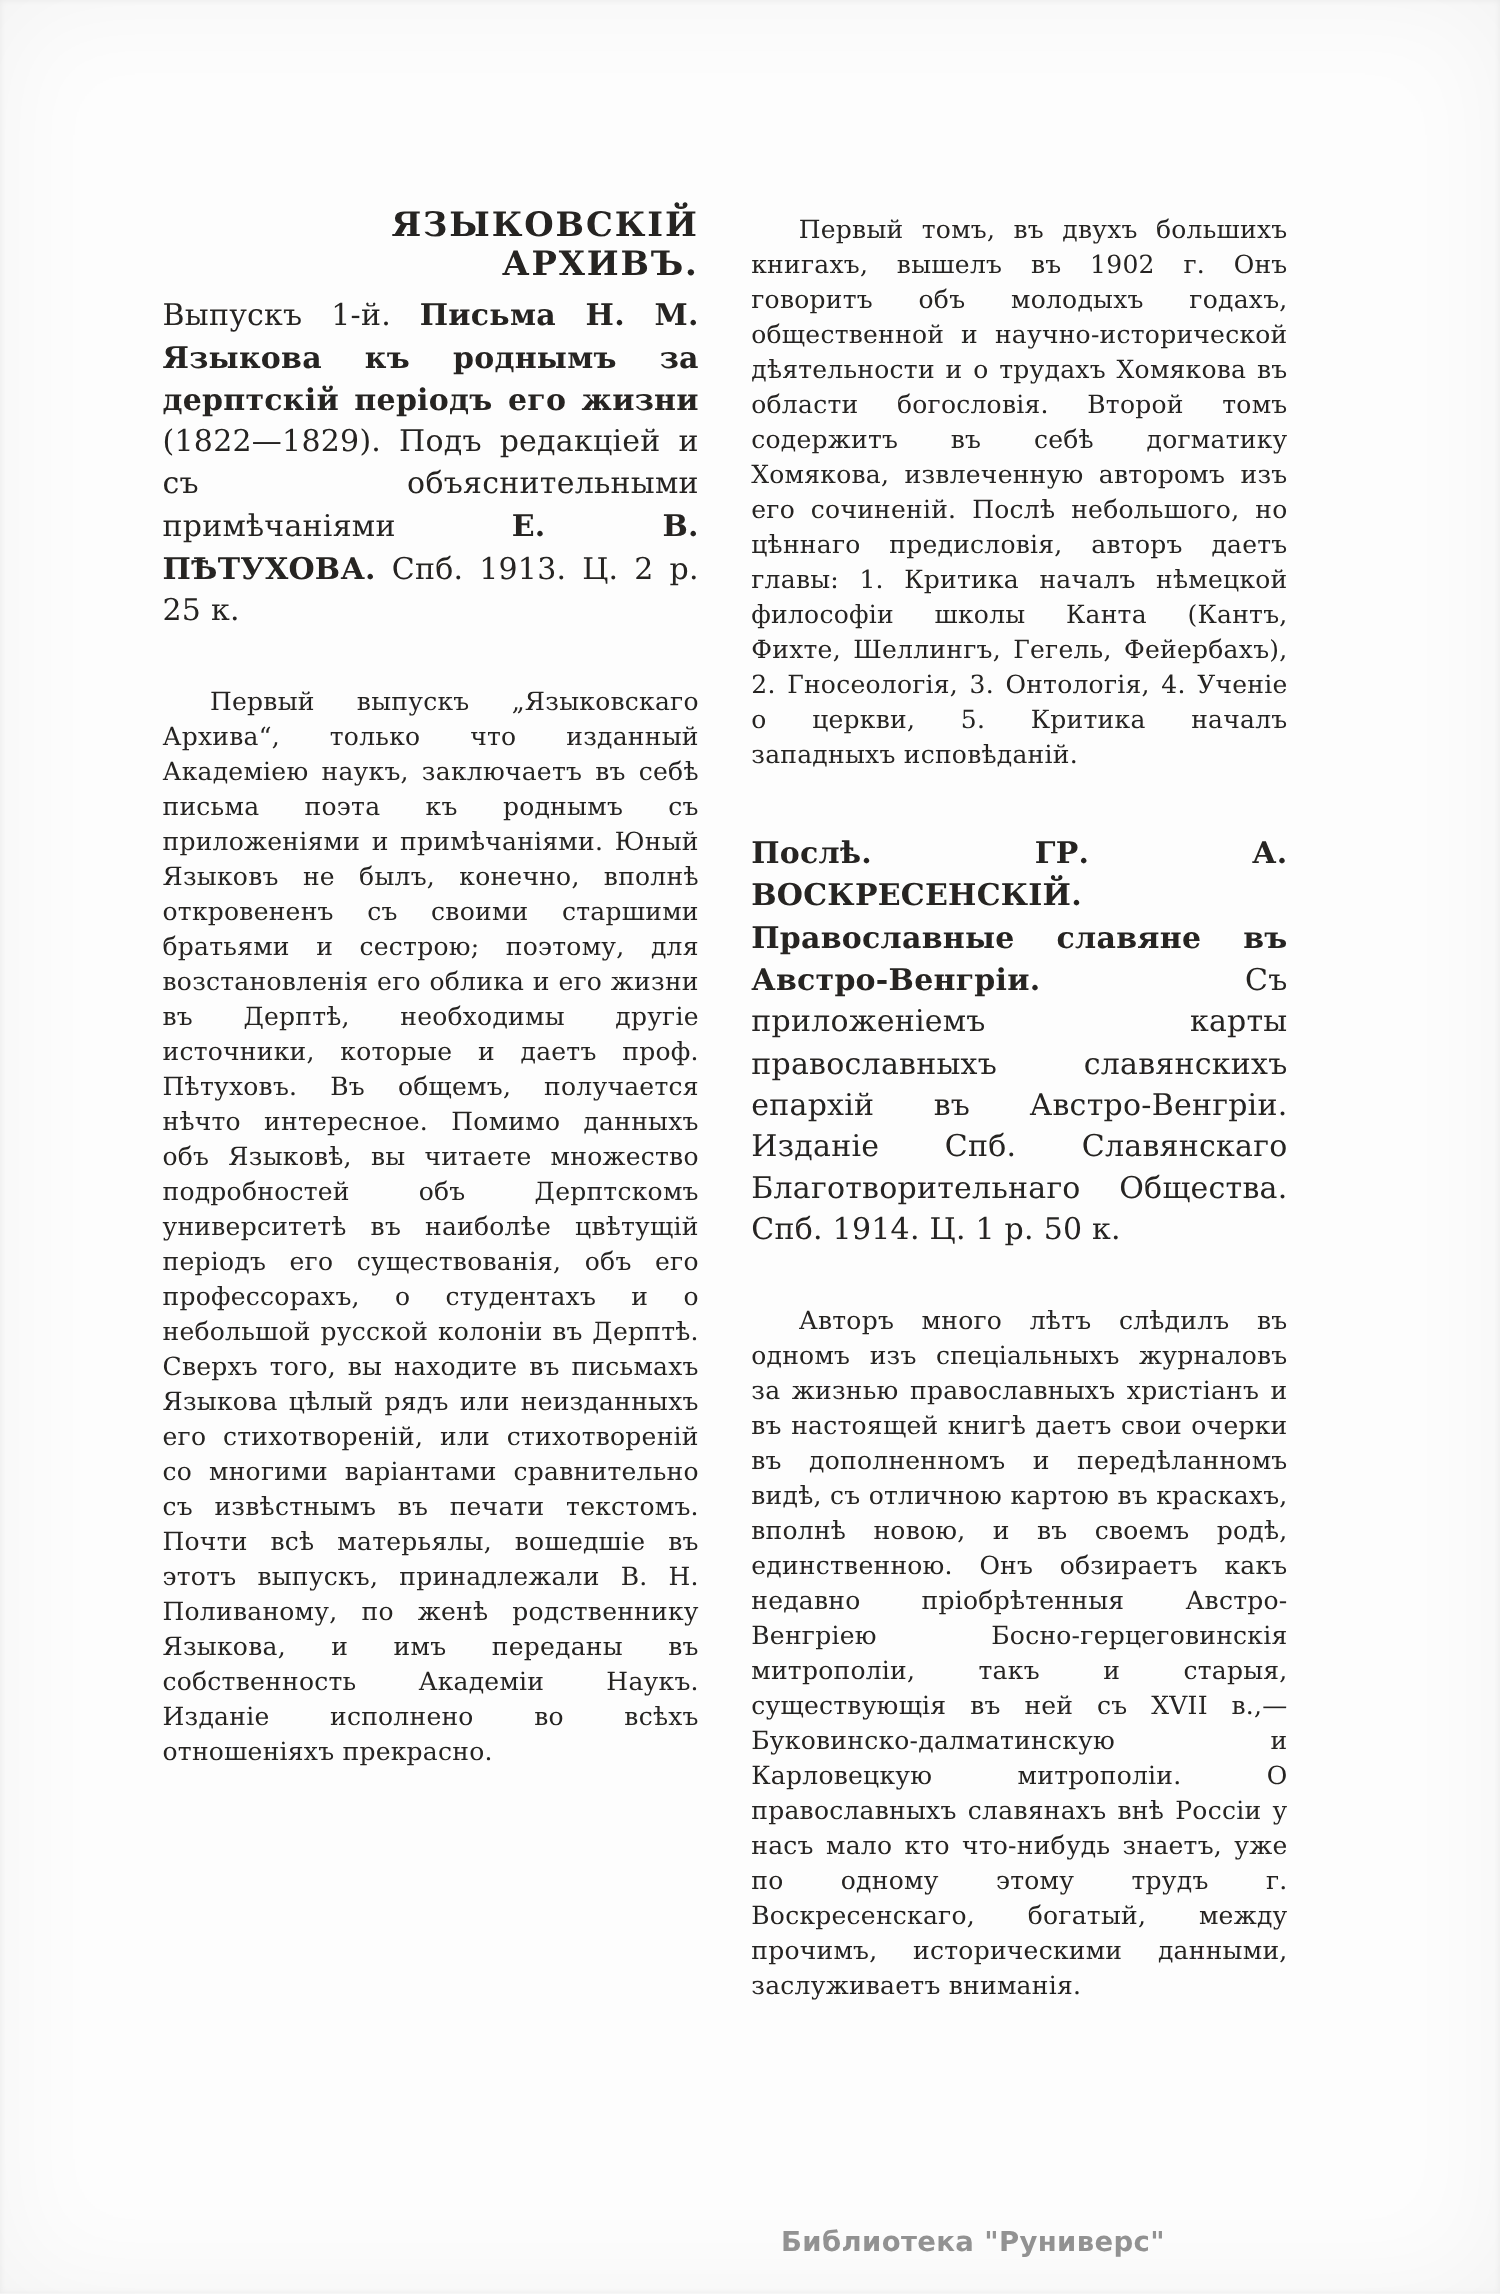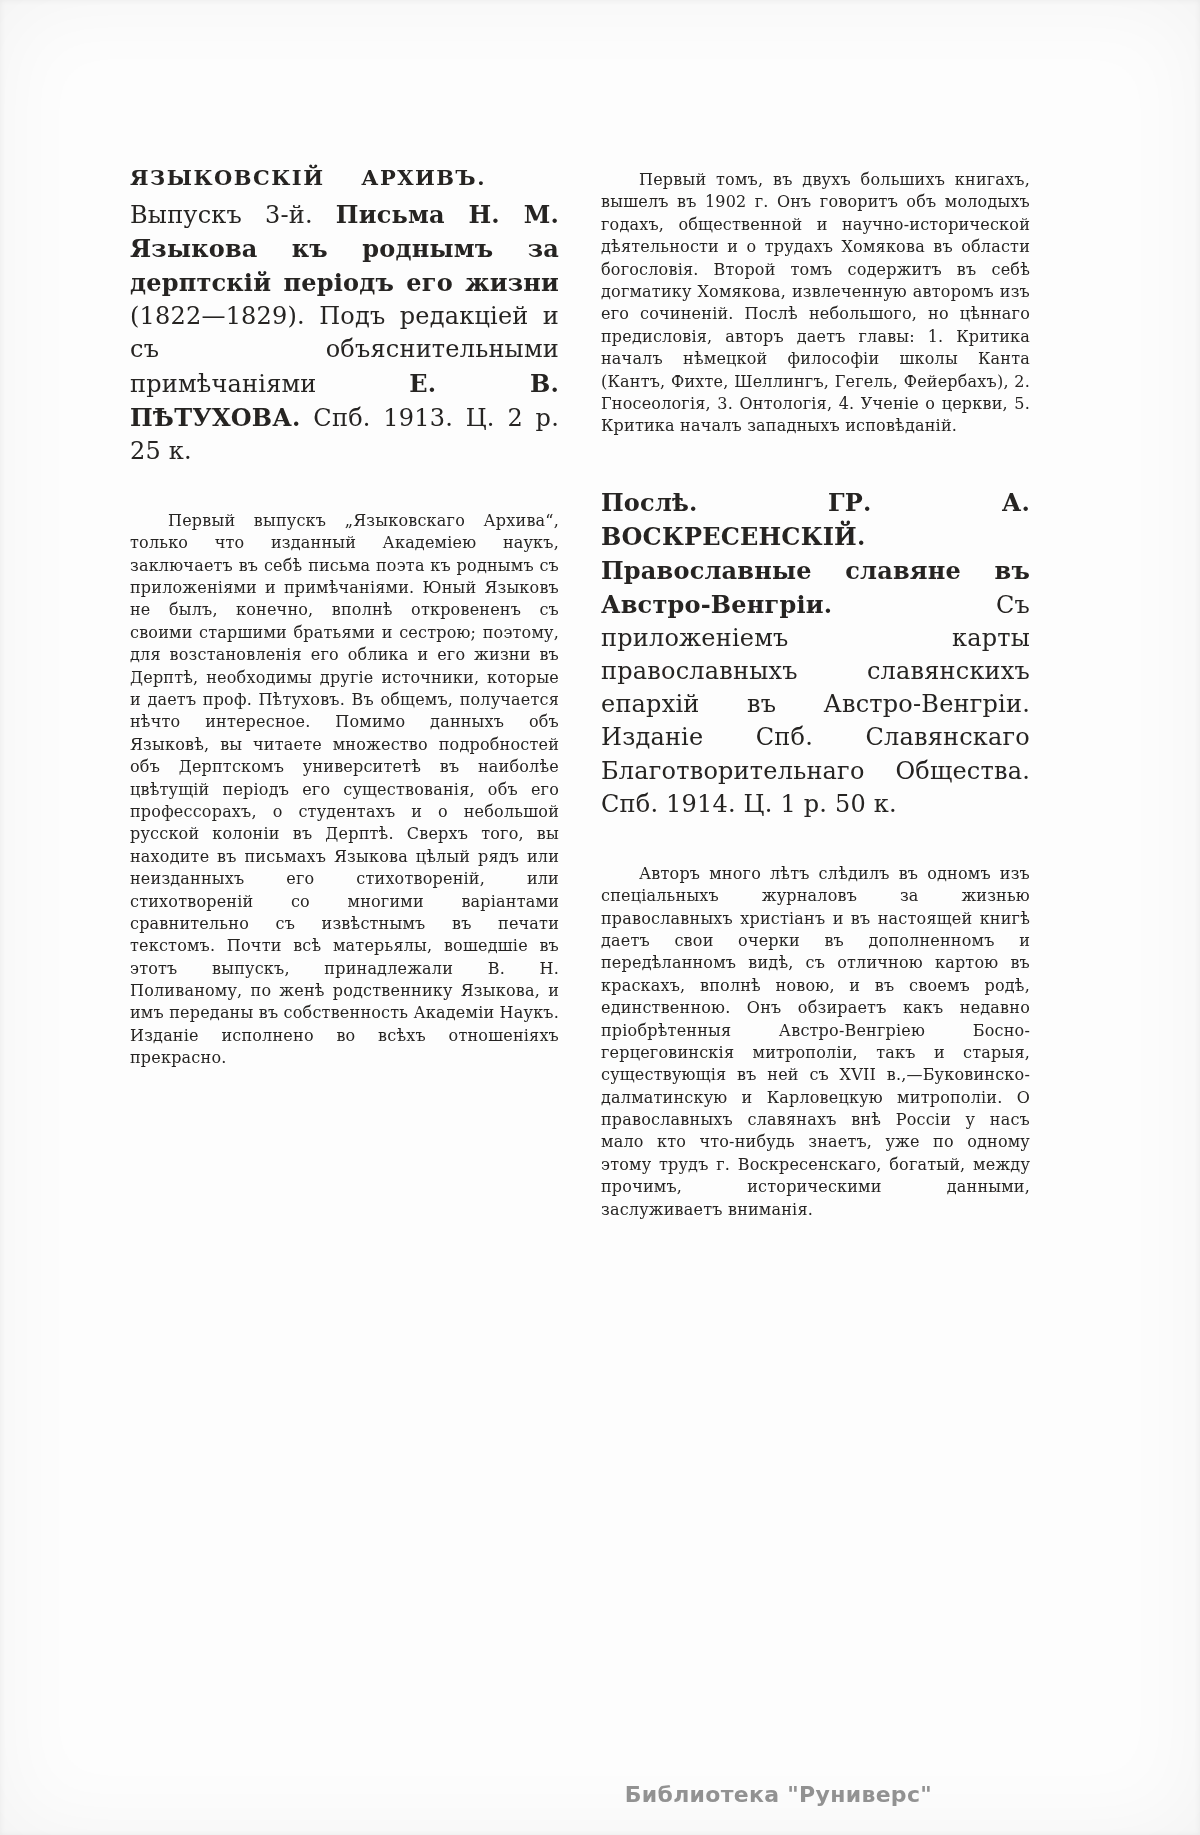--- a/index.html
+++ b/index.html
@@ -25,9 +25,9 @@
   }
   .entry-heading {
     margin: 0 0 8px 0;
-    font-size: 21px;
+    font-size: 27px;
     font-weight: bold;
-    text-align: left;
+    text-align: right;
     letter-spacing: 1.5px;
     word-spacing: 28px;
   }

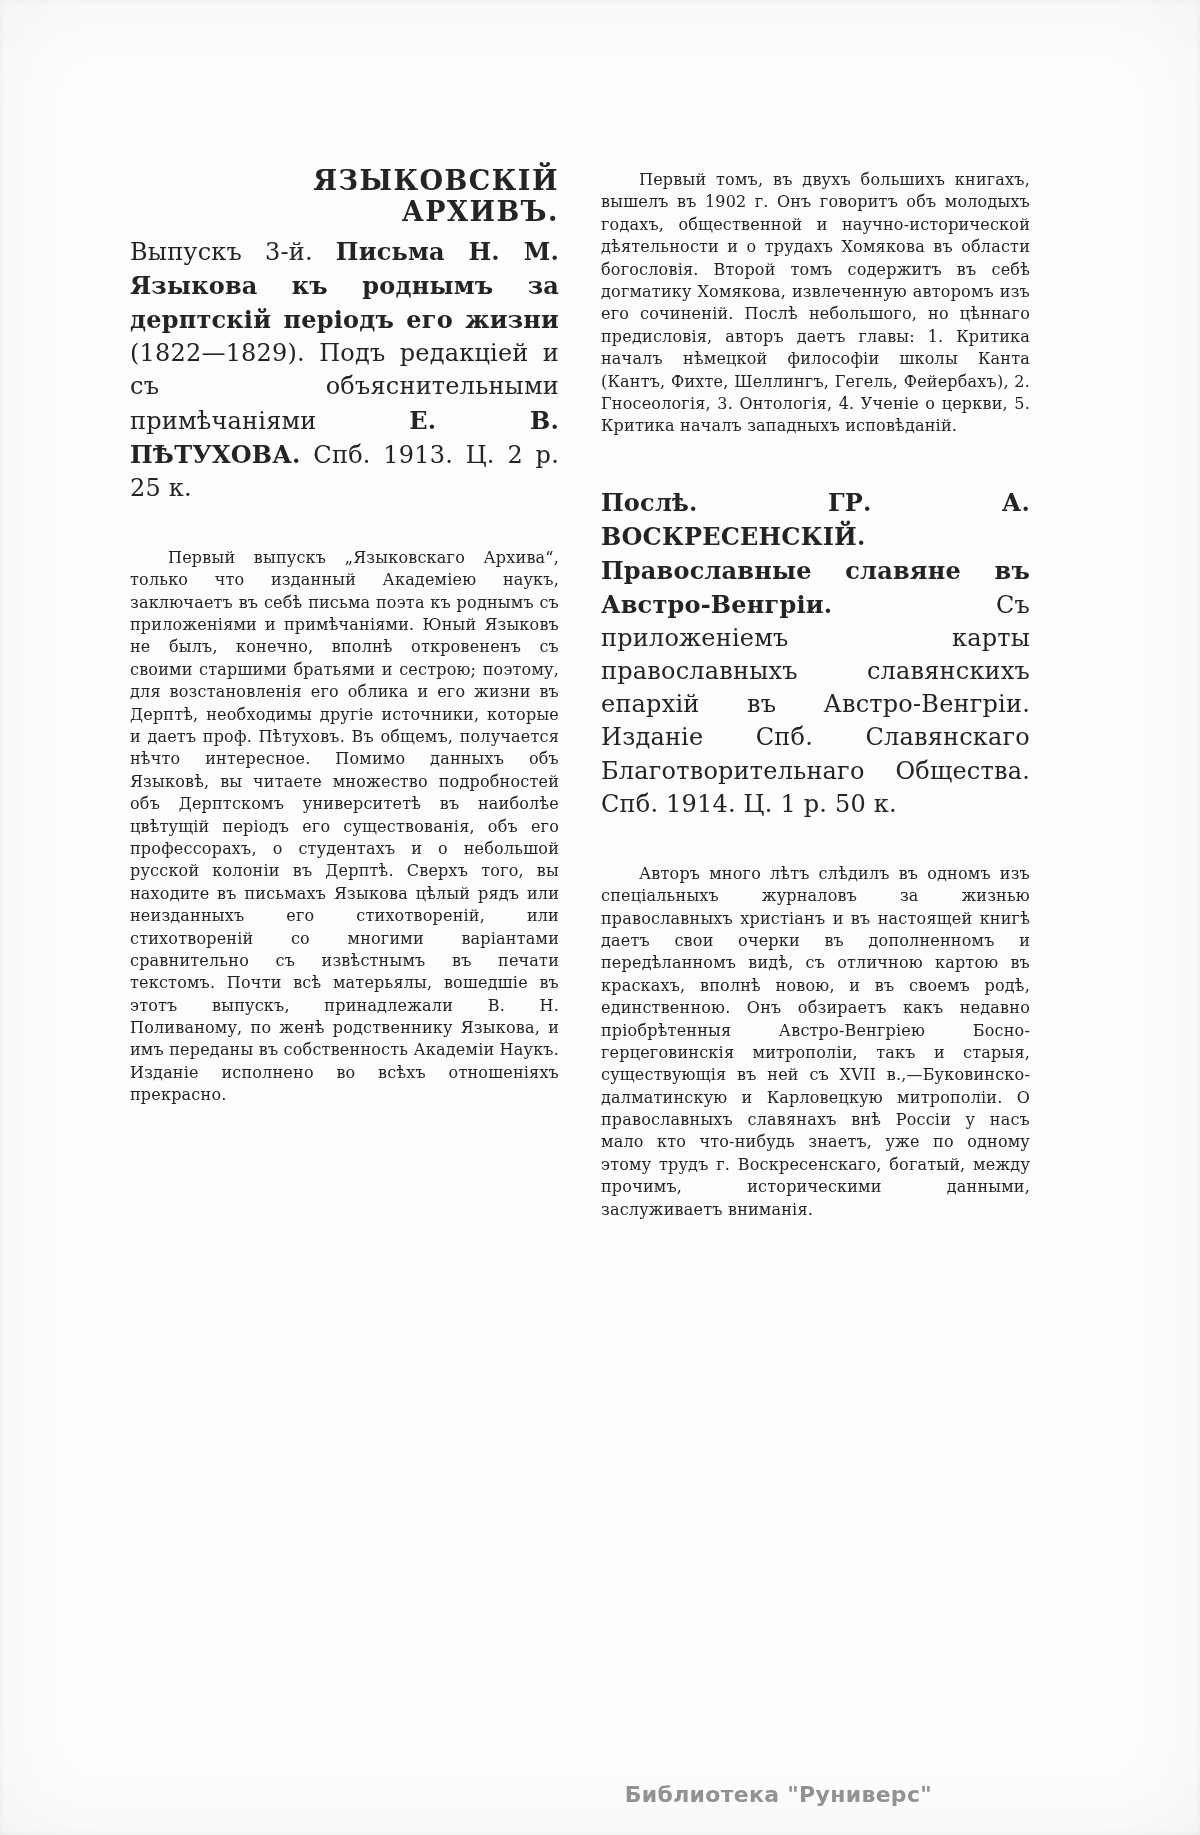--- a/index.html
+++ b/index.html
@@ -41,7 +41,7 @@
   .biblio b { font-weight: bold; }
   .review {
     margin: 42px 0 0 0;
-    font-size: 16px;
+    font-size: 20px;
     line-height: 1.40;
     text-align: justify;
     text-indent: 38px;

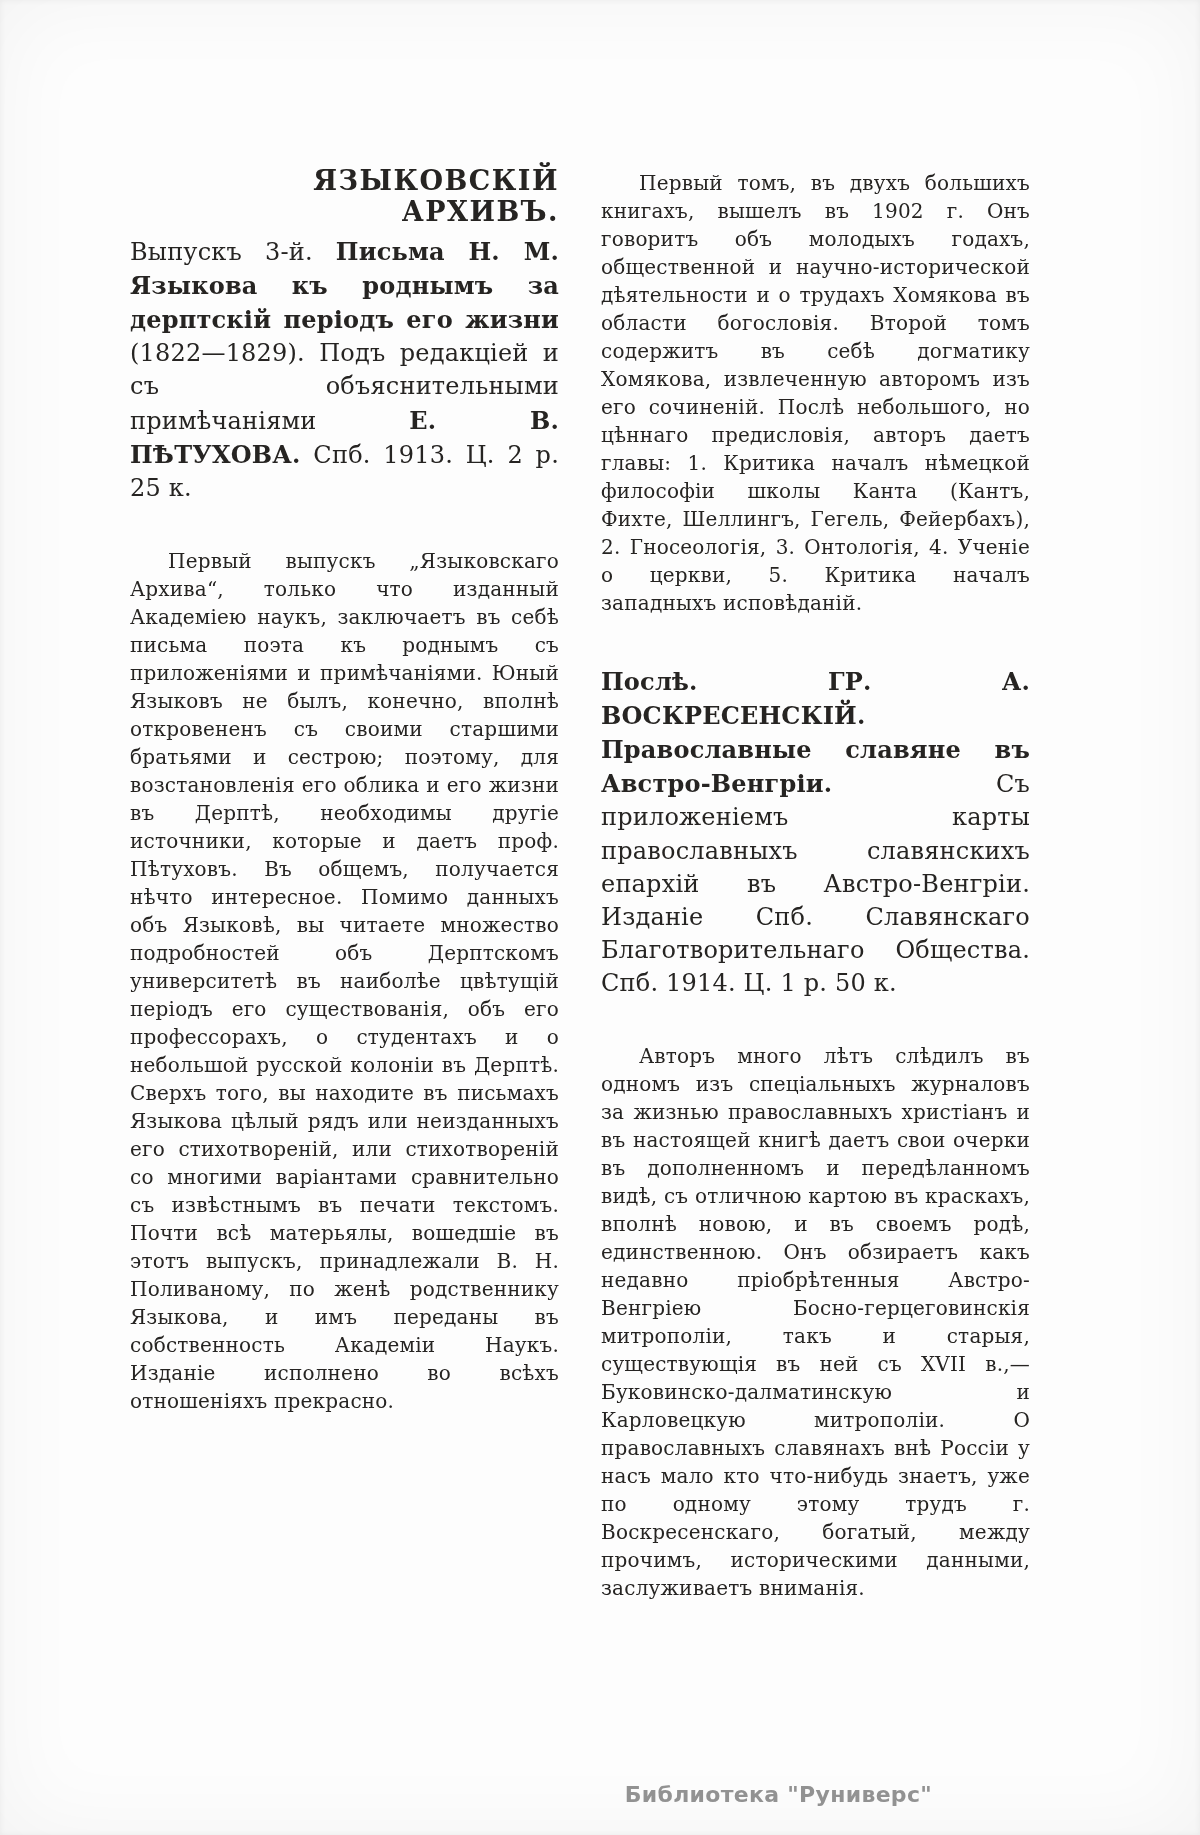--- a/index.html
+++ b/index.html
@@ -71,7 +71,7 @@
 
       <h2 class="entry-heading">ЯЗЫКОВСКІЙ АРХИВЪ.</h2>
 
-      <p class="biblio"><span>Выпускъ 3-й. </span><b>Письма Н. М. Языкова къ роднымъ за дерптскій періодъ его жизни </b><span>(1822—1829). Подъ редакціей и съ объяснительными примѣчаніями </span><b>Е. В. ПѢТУХОВА.</b><span> Спб. 1913. Ц. 2 р. 25 к.</span></p>
+      <p class="biblio"><span>Выпускъ 1-й. </span><b>Письма Н. М. Языкова къ роднымъ за дерптскій періодъ его жизни </b><span>(1822—1829). Подъ редакціей и съ объяснительными примѣчаніями </span><b>Е. В. ПѢТУХОВА.</b><span> Спб. 1913. Ц. 2 р. 25 к.</span></p>
 
       <p class="review">Первый выпускъ „Языковскаго Архива“, только что изданный Академіею наукъ, заключаетъ въ себѣ письма поэта къ роднымъ съ приложеніями и примѣчаніями. Юный Языковъ не былъ, конечно, вполнѣ откровененъ съ своими старшими братьями и сестрою; поэтому, для возстановленія его облика и его жизни въ Дерптѣ, необходимы другіе источники, которые и даетъ проф. Пѣтуховъ. Въ общемъ, получается нѣчто интересное. Помимо данныхъ объ Языковѣ, вы читаете множество подробностей объ Дерптскомъ университетѣ въ наиболѣе цвѣтущій періодъ его существованія, объ его профессорахъ, о студентахъ и о небольшой русской колоніи въ Дерптѣ. Сверхъ того, вы находите въ письмахъ Языкова цѣлый рядъ или неизданныхъ его стихотвореній, или стихотвореній со многими варіантами сравнительно съ извѣстнымъ въ печати текстомъ. Почти всѣ матерьялы, вошедшіе въ этотъ выпускъ, принадлежали В. Н. Поливаному, по женѣ родственнику Языкова, и имъ переданы въ собственность Академіи Наукъ. Изданіе исполнено во всѣхъ отношеніяхъ прекрасно.</p>
 

